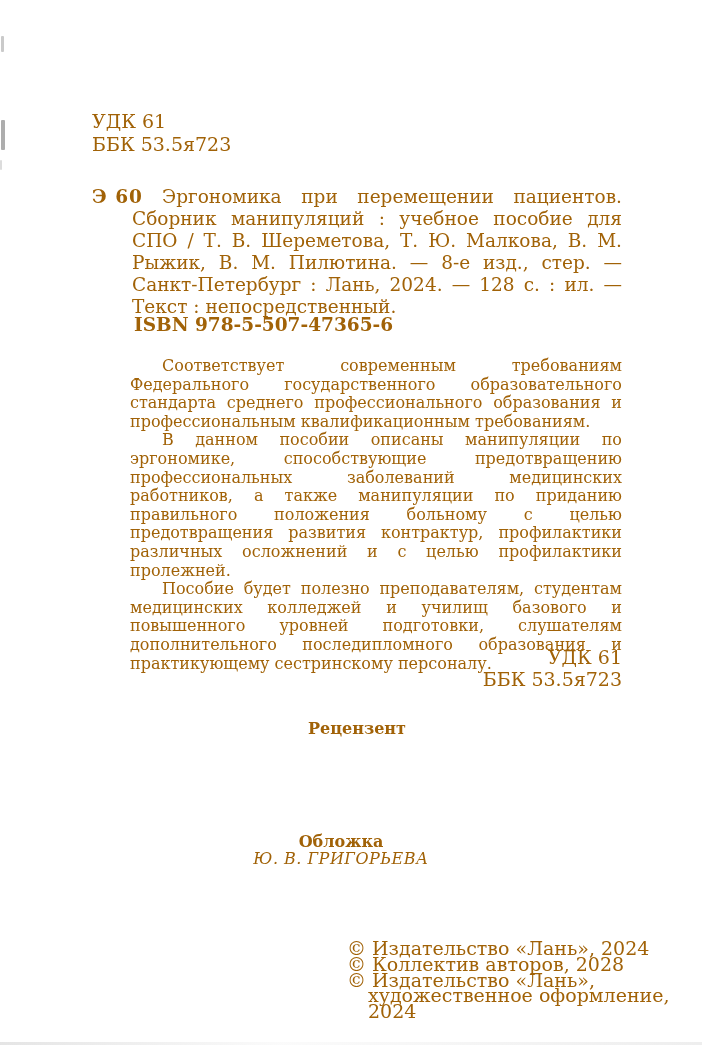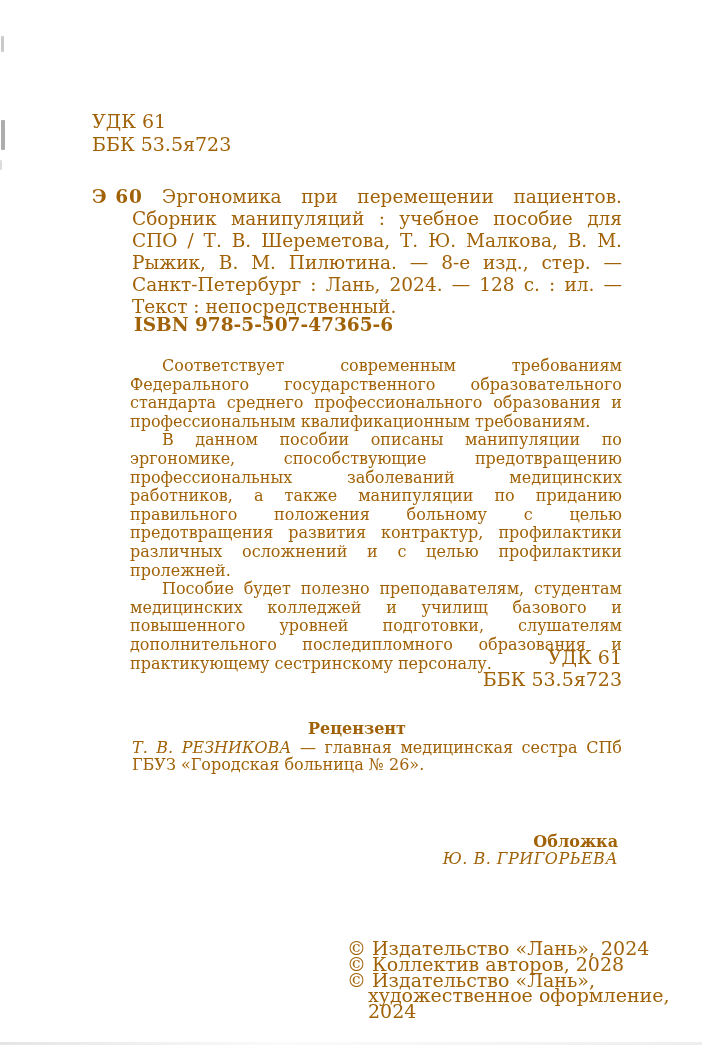--- a/index.html
+++ b/index.html
@@ -188,7 +188,6 @@
 
   <div class="reviewer">
     <div class="reviewer-heading">Рецензент</div>
-    <p class="reviewer-body"><span class="reviewer-name">Т. В. РЕЗНИКОВА</span> <span>— главная медицинская сестра СПб ГБУЗ «Городская больница № 26».</span></p>
   </div>
 
   <div class="cover">

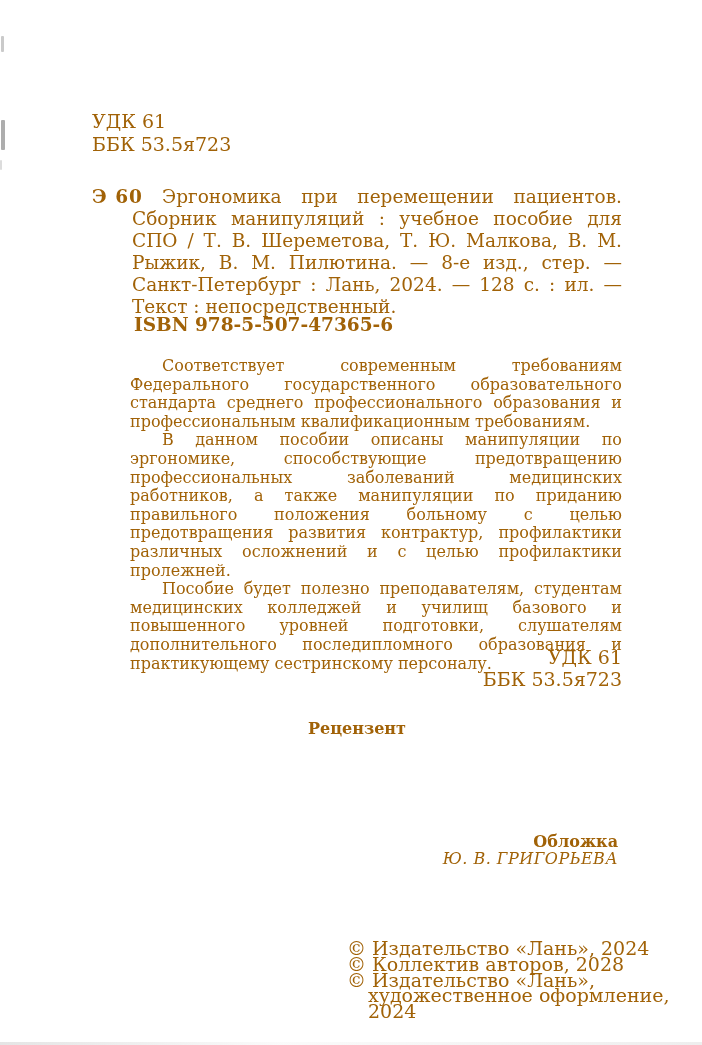--- a/index.html
+++ b/index.html
@@ -105,10 +105,10 @@
   
   .cover {
     position: absolute;
-    left: 88px;
+    left: 76px;
     top: 834px;
     width: 530px;
-    text-align: right;
+    text-align: center;
     font-size: 16px;
     line-height: 16.8px;
   }

